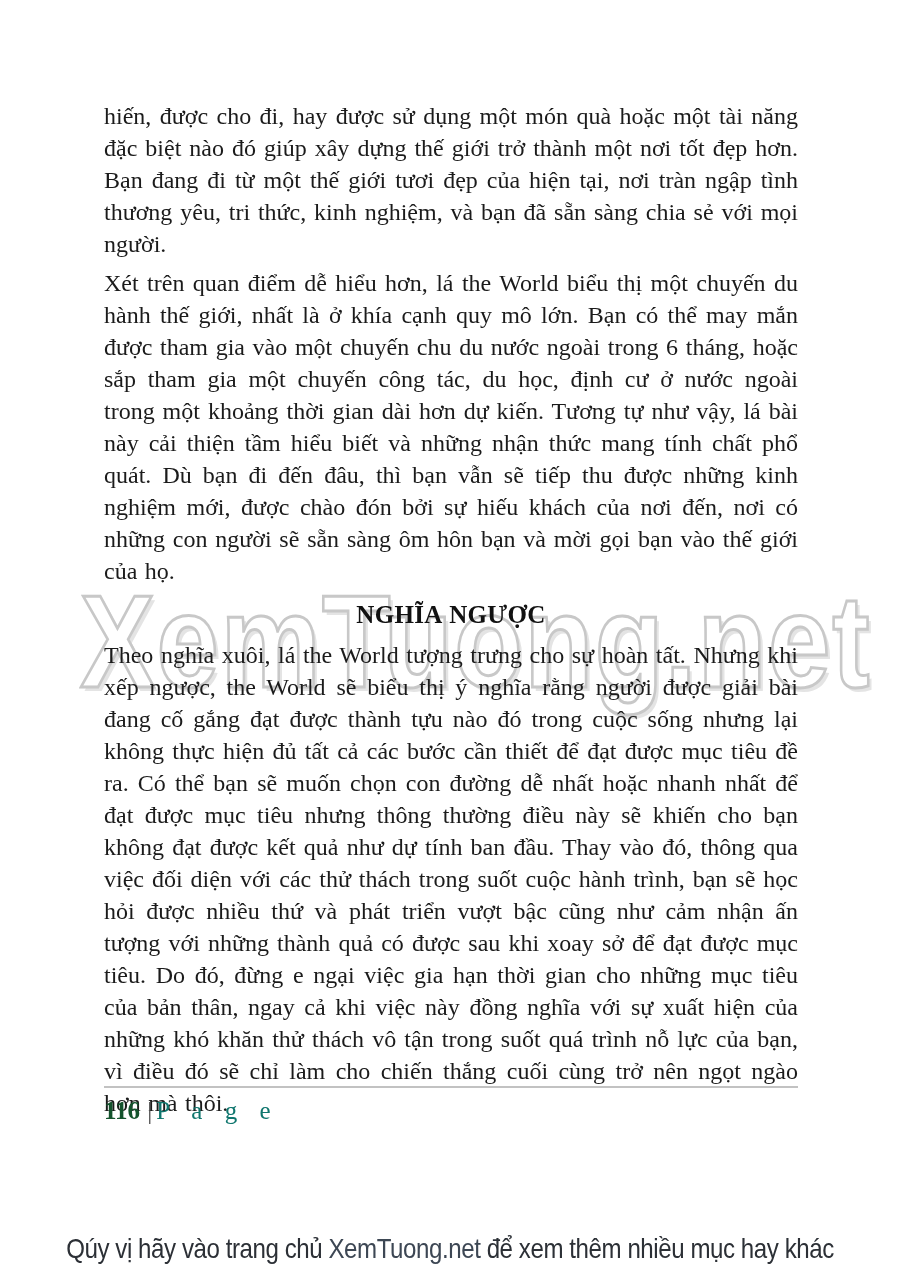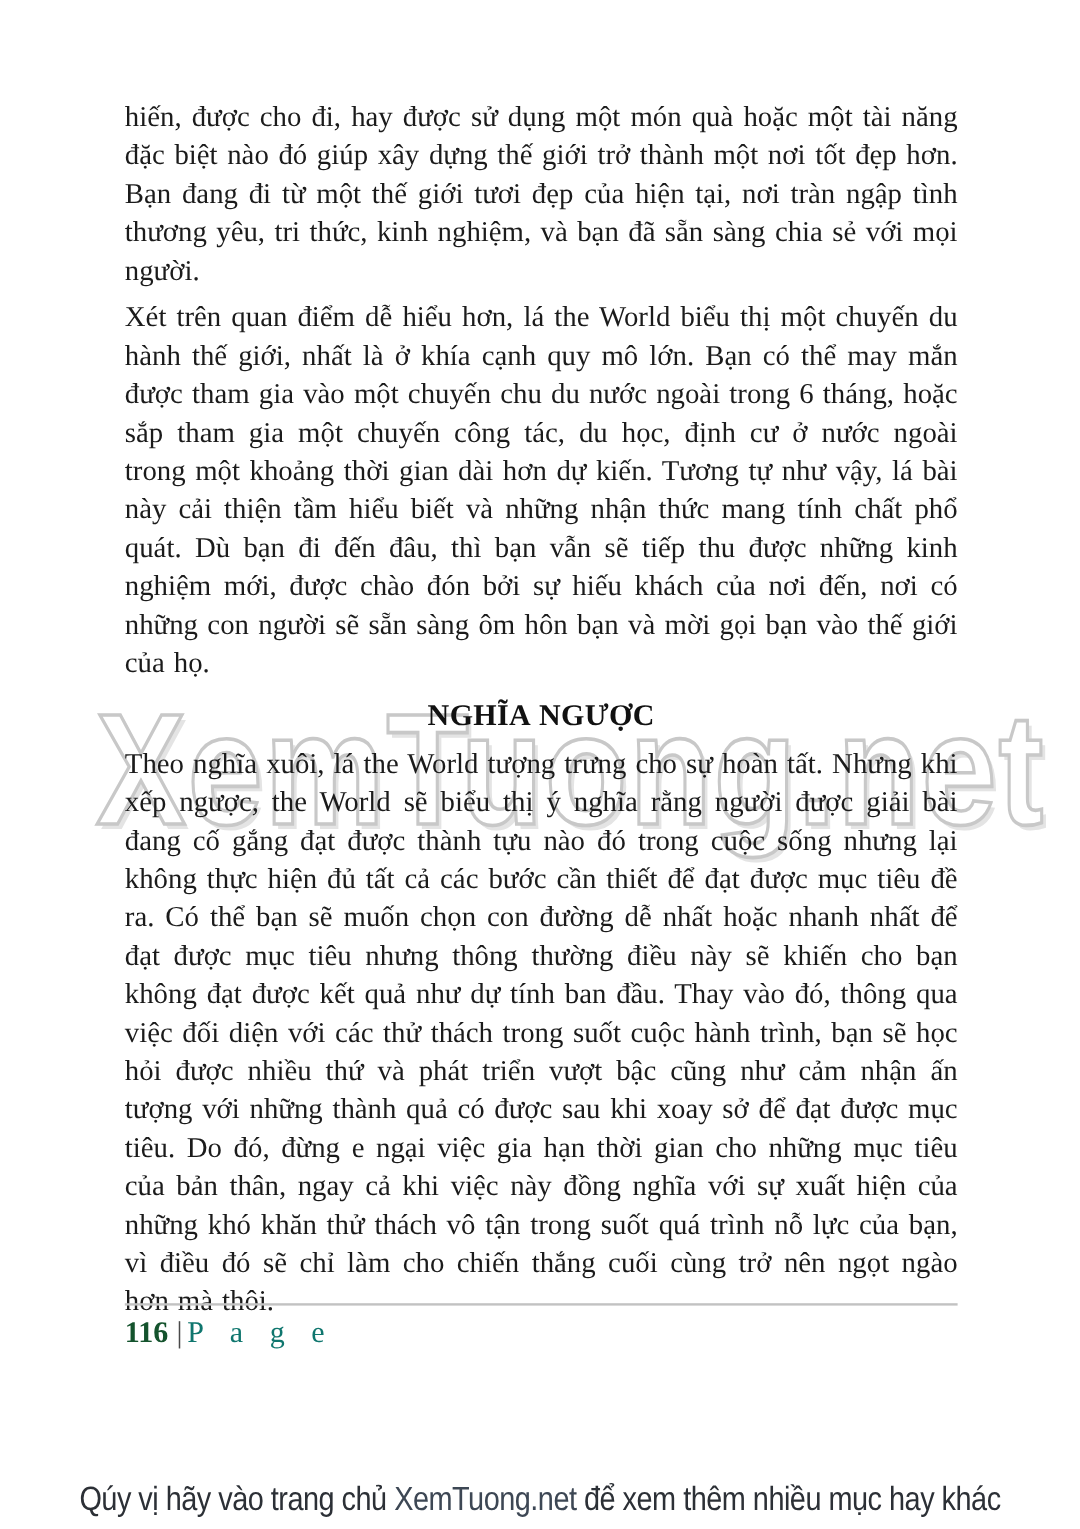--- a/index.html
+++ b/index.html
@@ -33,7 +33,7 @@
   }
   .content {
     position: absolute;
-    left: 104px; top: 82px;
+    left: 104px; top: 100px;
     width: 694px;
     z-index: 1;
     font-size: 24px;

